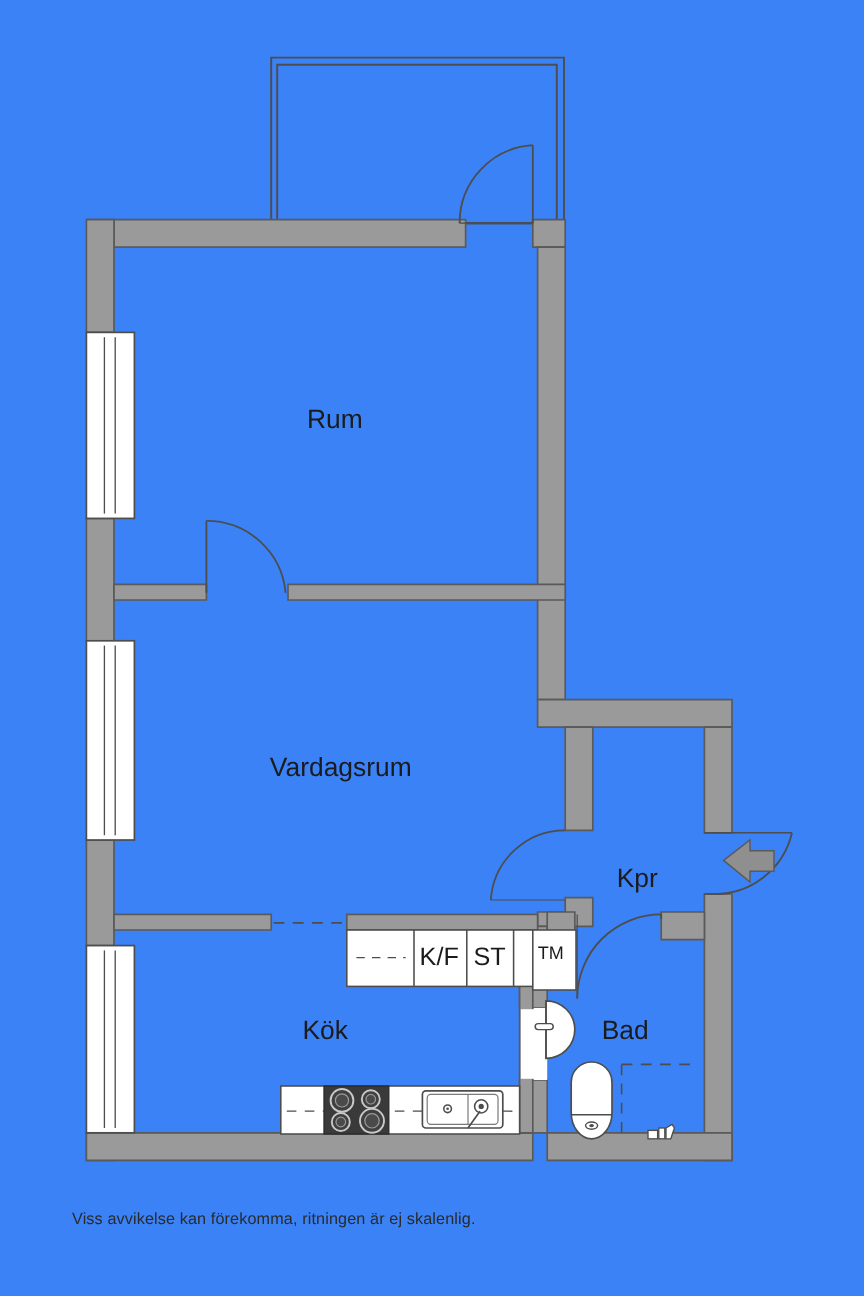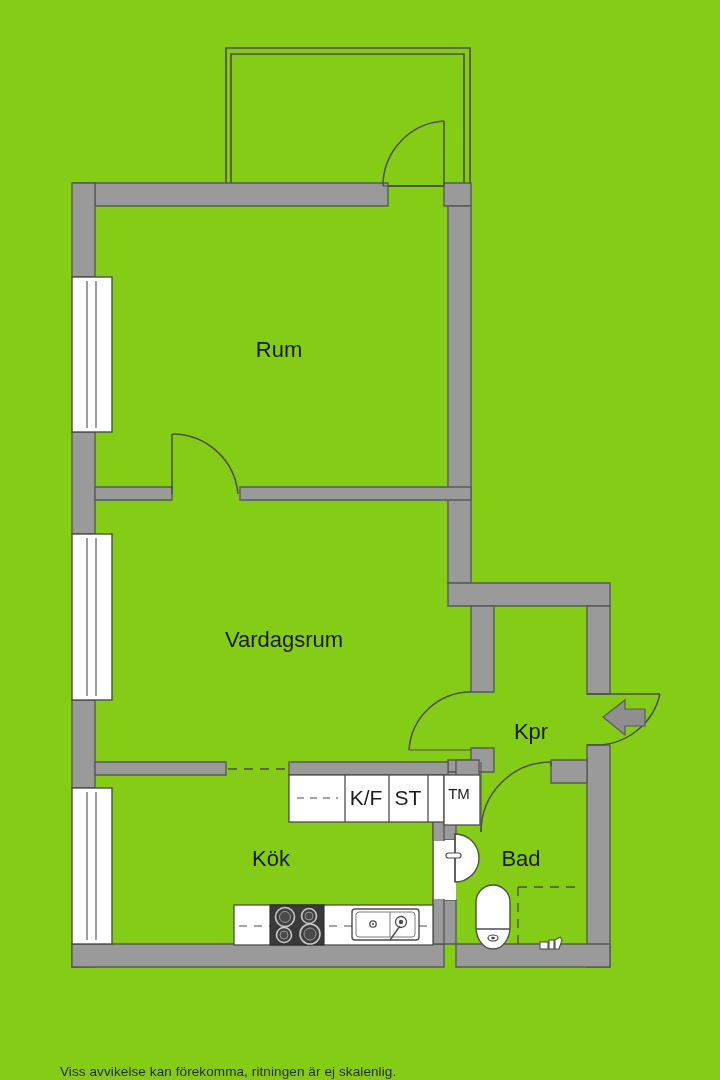--- a/index.html
+++ b/index.html
@@ -17,7 +17,7 @@
     position: relative;
     width: 720px;
     height: 1080px;
-    background: #84cc16;
+    background: #3b82f6;
   }
   svg#plan-svg {
     display: block;

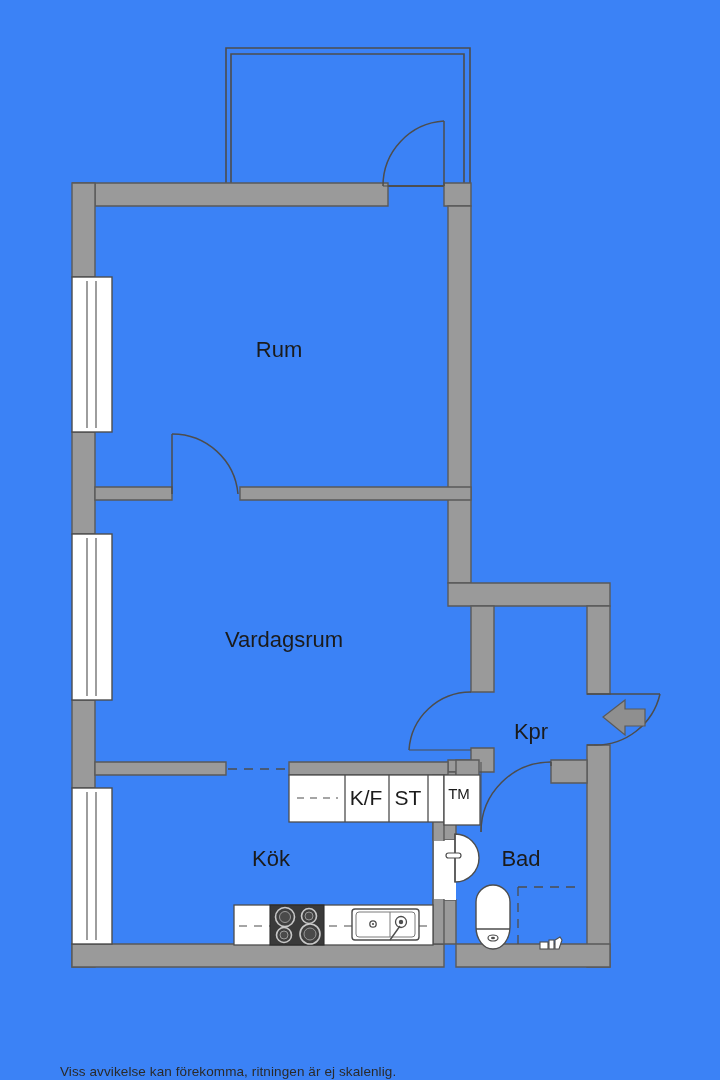--- a/index.html
+++ b/index.html
@@ -44,7 +44,7 @@
   .disclaimer {
     position: absolute;
     left: 60px;
-    top: 1064px;
+    top: 1008px;
     font-family: "Liberation Sans", sans-serif;
     font-size: 13.5px;
     color: #2a2a2a;

